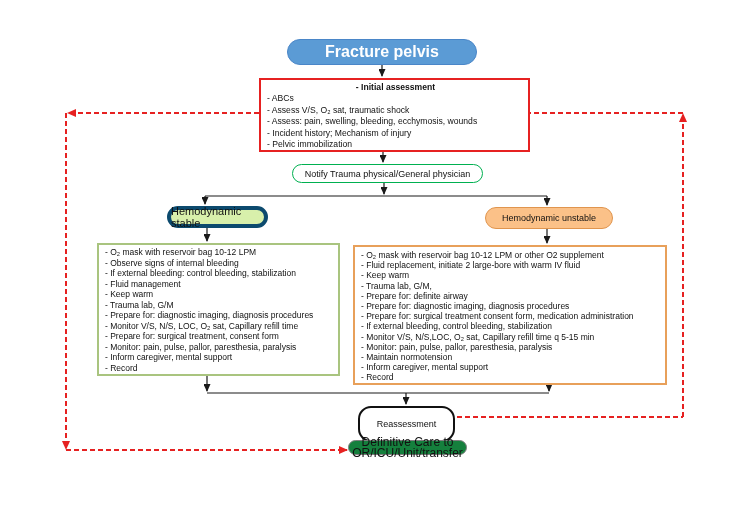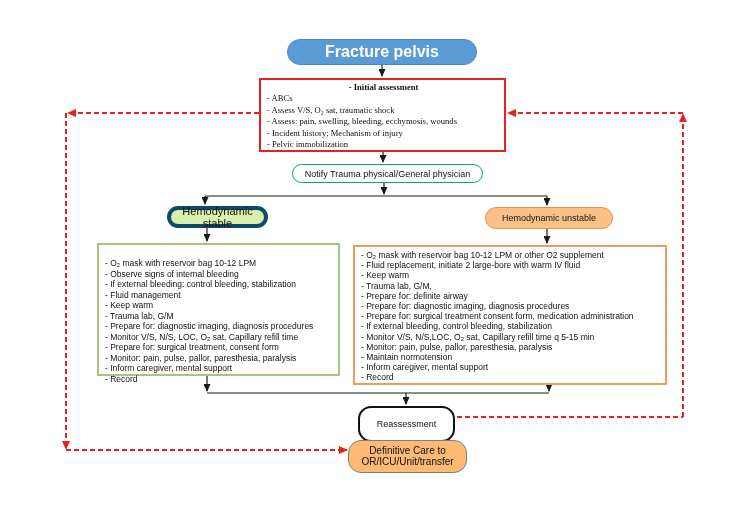--- a/index.html
+++ b/index.html
@@ -8,7 +8,7 @@
     font-family:"Liberation Sans","DejaVu Sans",sans-serif;color:#111;
   }
   .box{position:absolute;box-sizing:border-box;background:#fff;}
-  .center{display:flex;align-items:center;justify-content:center;text-align:center;border-radius:13px;}
+  .center{display:flex;align-items:center;justify-content:center;text-align:left;border-radius:13px;}
 
   #title-box{
     left:287px;top:39px;width:190px;height:26px;

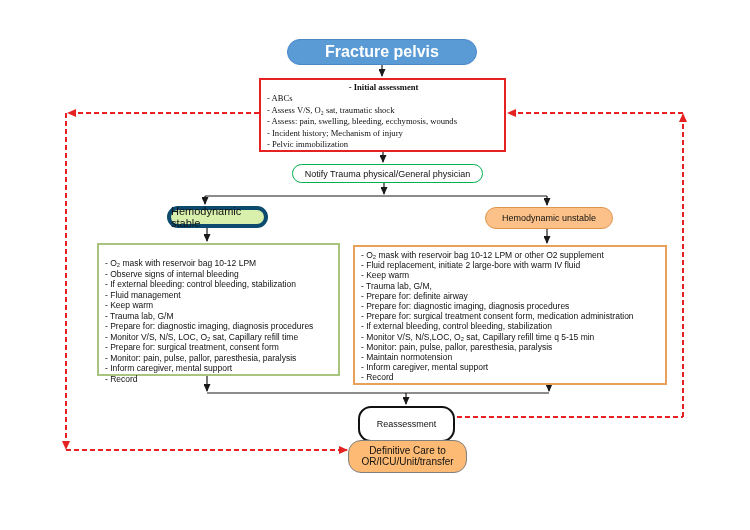--- a/index.html
+++ b/index.html
@@ -16,9 +16,9 @@
     font-weight:bold;font-size:16px;
   }
   #initial-box{
-    left:259px;top:78px;width:247px;height:74px;
+    left:259px;top:78px;width:271px;height:74px;
     border:2px solid #e62121;padding:2px 4px 12px 6px;
-    font-size:8.6px;line-height:11.4px;font-family:Liberation Serif, serif;
+    font-size:8.6px;line-height:11.4px;
   }
   #initial-box .hdr{font-weight:bold;text-align:center;}
   #notify-box{

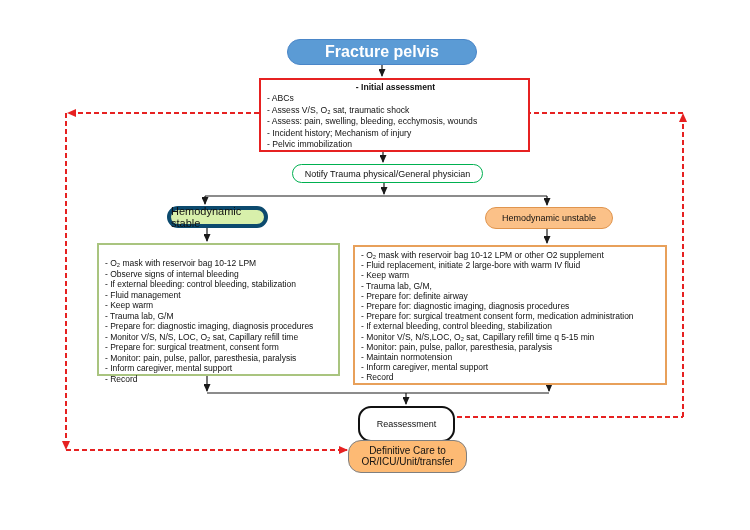--- a/index.html
+++ b/index.html
@@ -35,7 +35,7 @@
   }
   #stable-box{
     left:97px;top:243px;width:243px;height:133px;
-    border:2px solid #a9c47f;padding:13px 4px 0 6px;
+    border:2px solid #a9c47f;padding:2px 4px 0 6px;
     font-size:8.5px;line-height:10.5px;
   }
   #unstable-box{

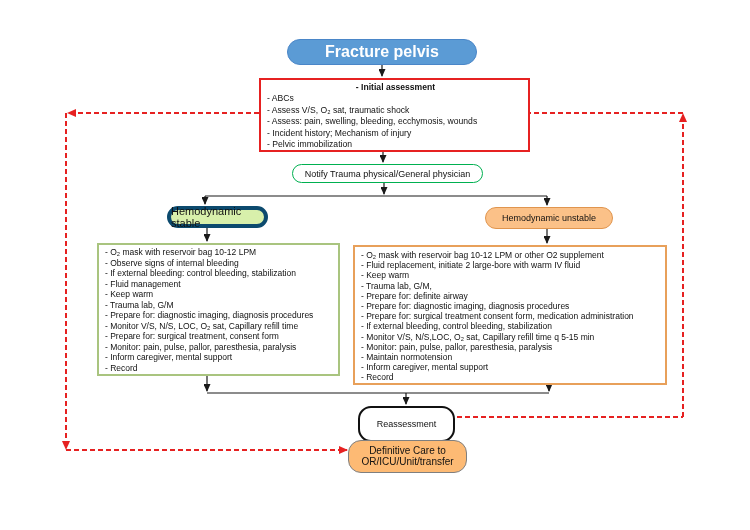--- a/index.html
+++ b/index.html
@@ -48,9 +48,9 @@
     border:2px solid #111;font-size:9px;
   }
   #definitive-box{
-    left:348px;top:440px;width:119px;height:33px;
-    background:#fdba74;border:1px solid #7f7f7f;
-    font-size:10px;line-height:10.5px;flex-direction:column;
+    left:348px;top:440px;width:119px;height:15px;
+    background:#15803d;border:1px solid #7f7f7f;
+    font-size:12px;line-height:10.5px;flex-direction:column;
   }
   #connector-layer{position:absolute;left:0;top:0;pointer-events:none;}
   .line{white-space:nowrap;}

